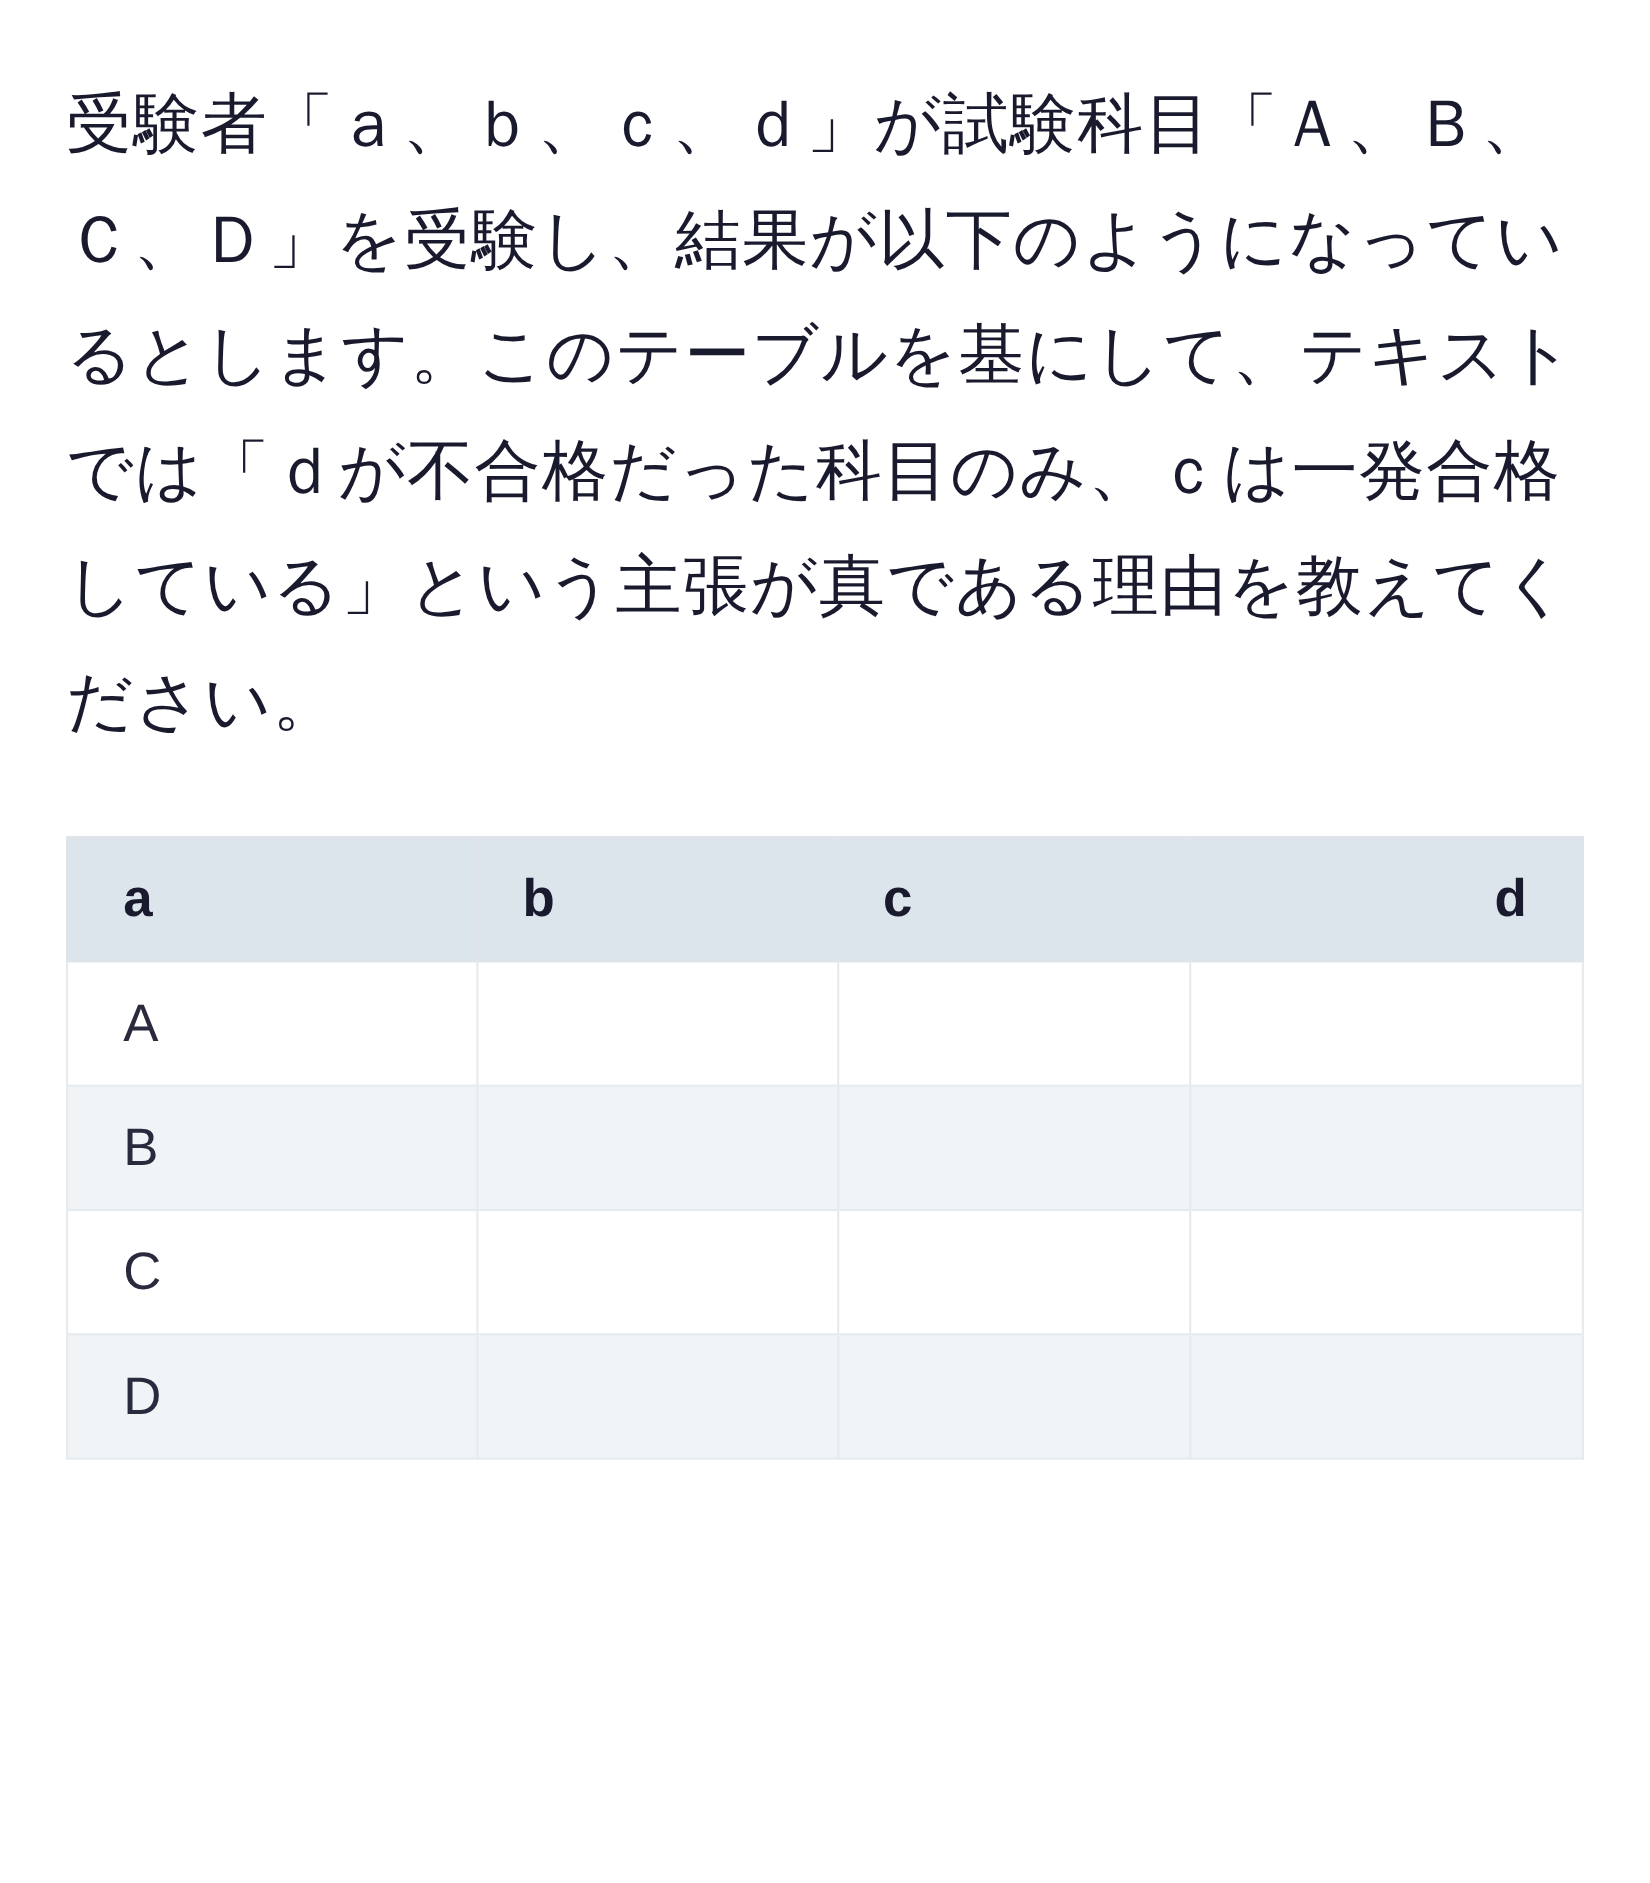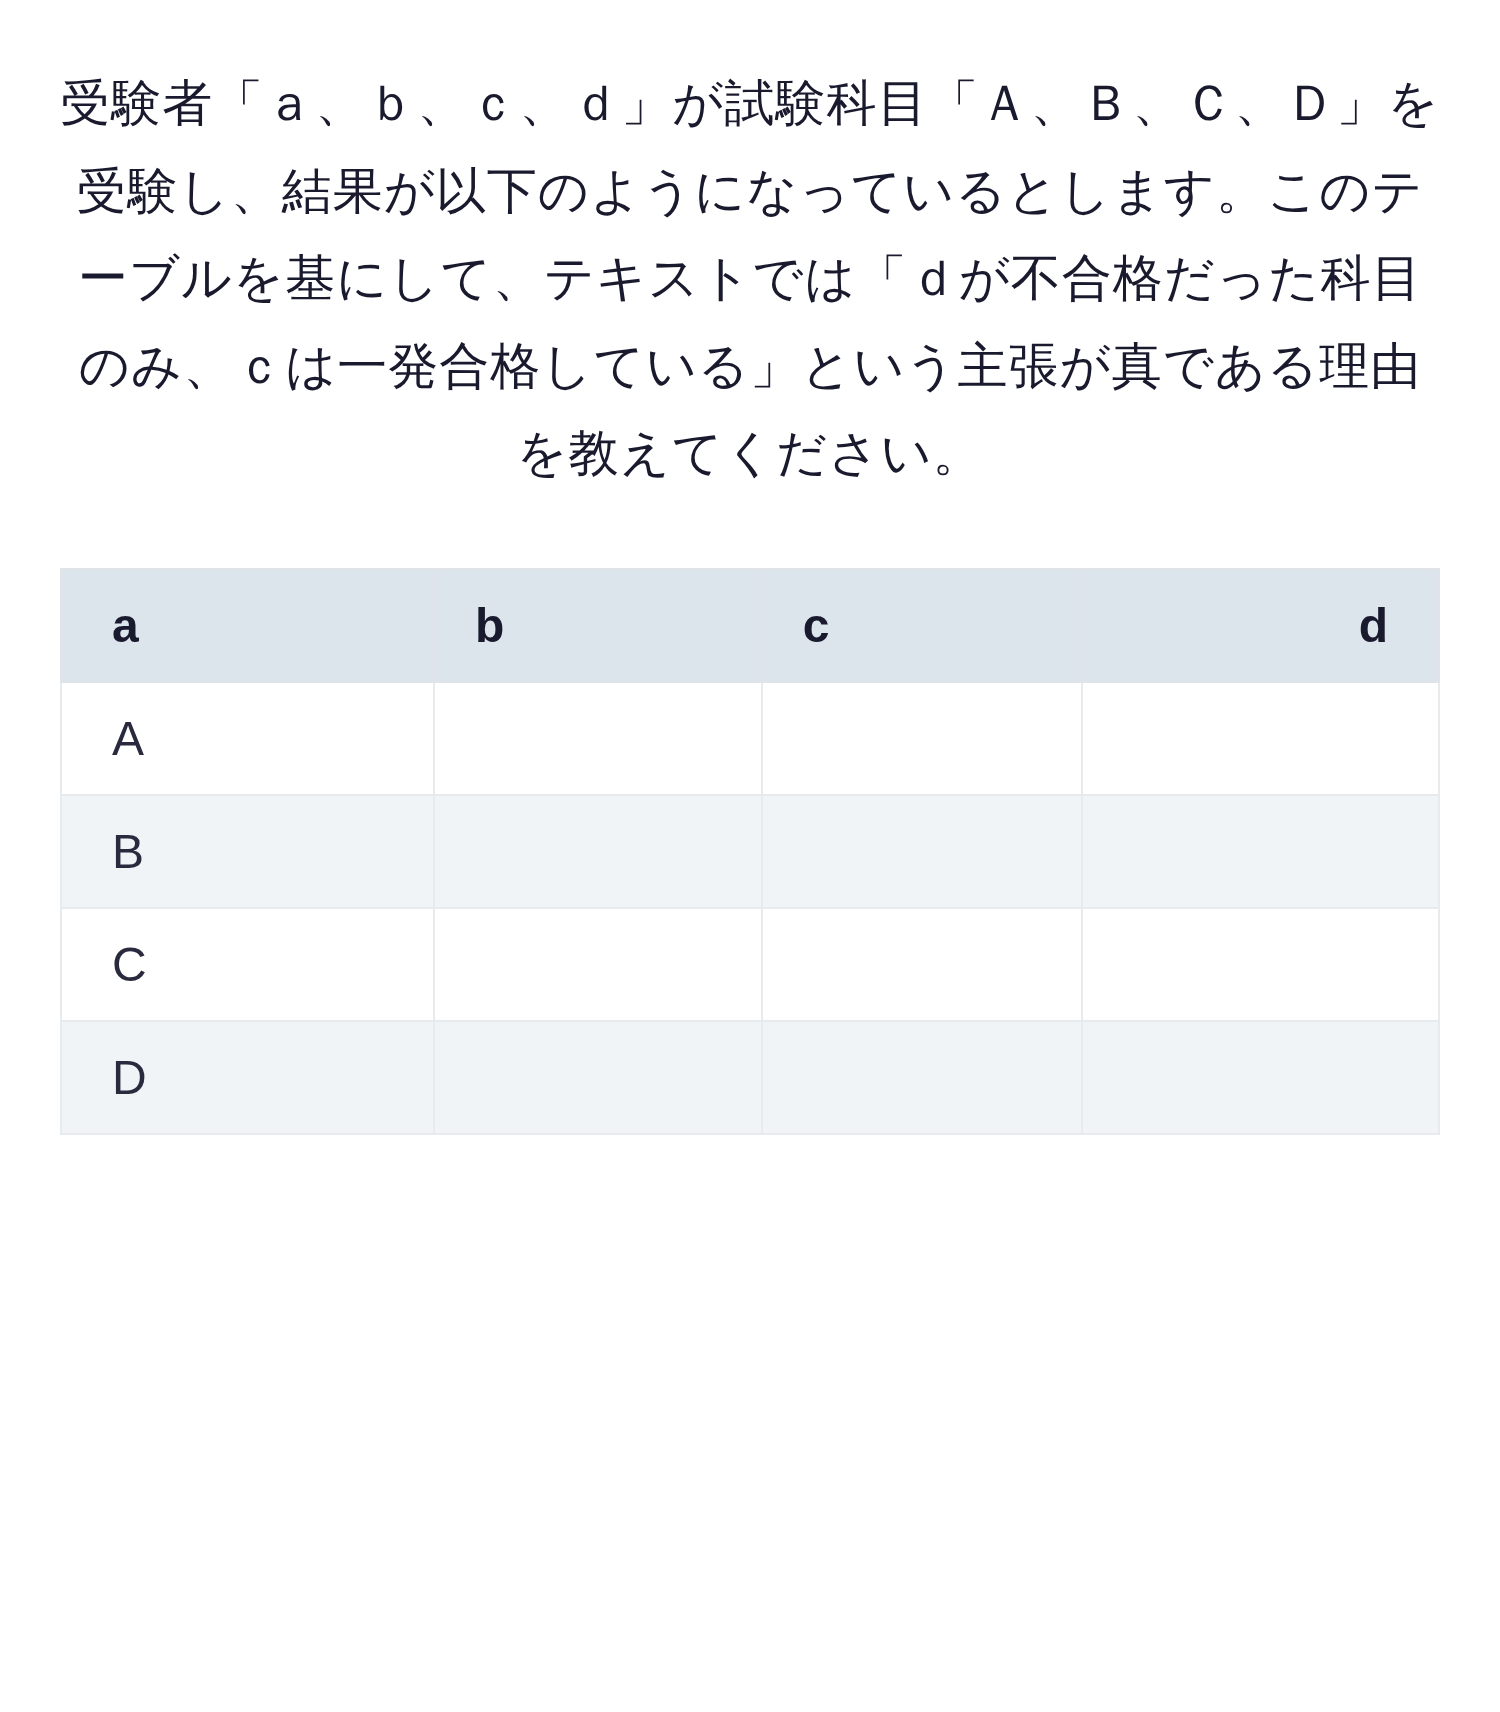--- a/index.html
+++ b/index.html
@@ -15,11 +15,11 @@
       width: 1500px;
     }
     .paragraph {
-      font-size: 50px;
+      font-size: 60px;
       line-height: 1.75;
       letter-spacing: 0.02em;
       margin-bottom: 70px;
-      text-align: center;
+      text-align: left;
     }
     .table-container {
       width: 100%;

